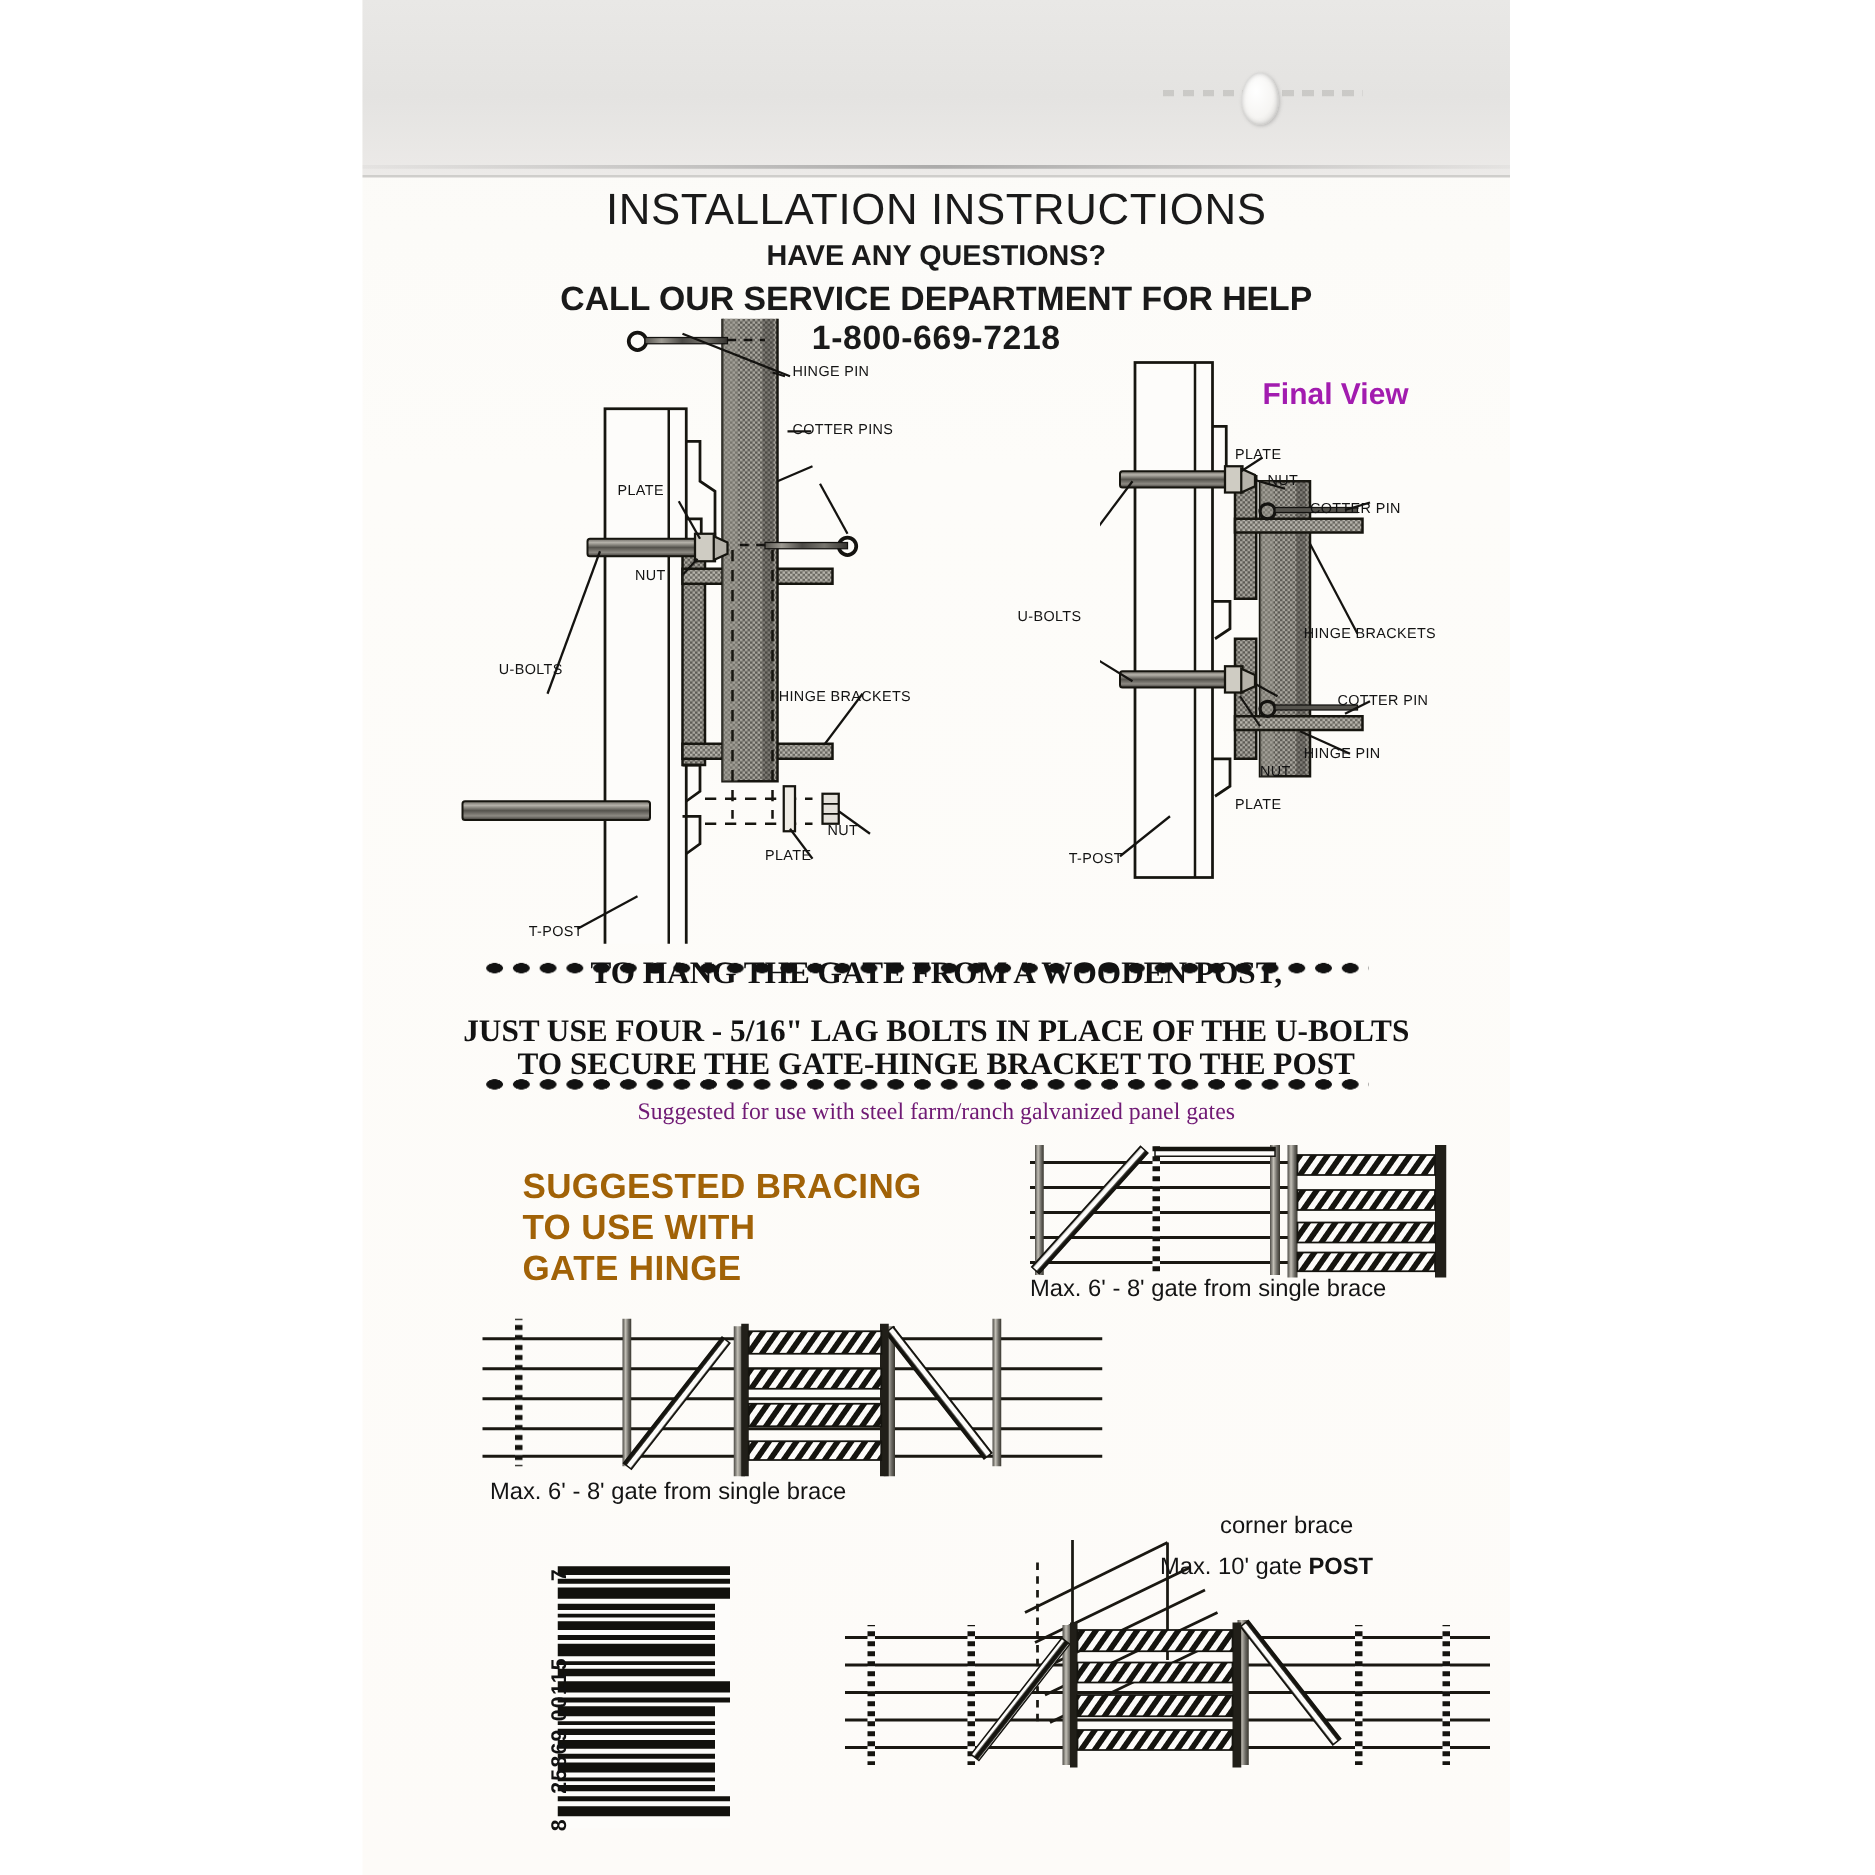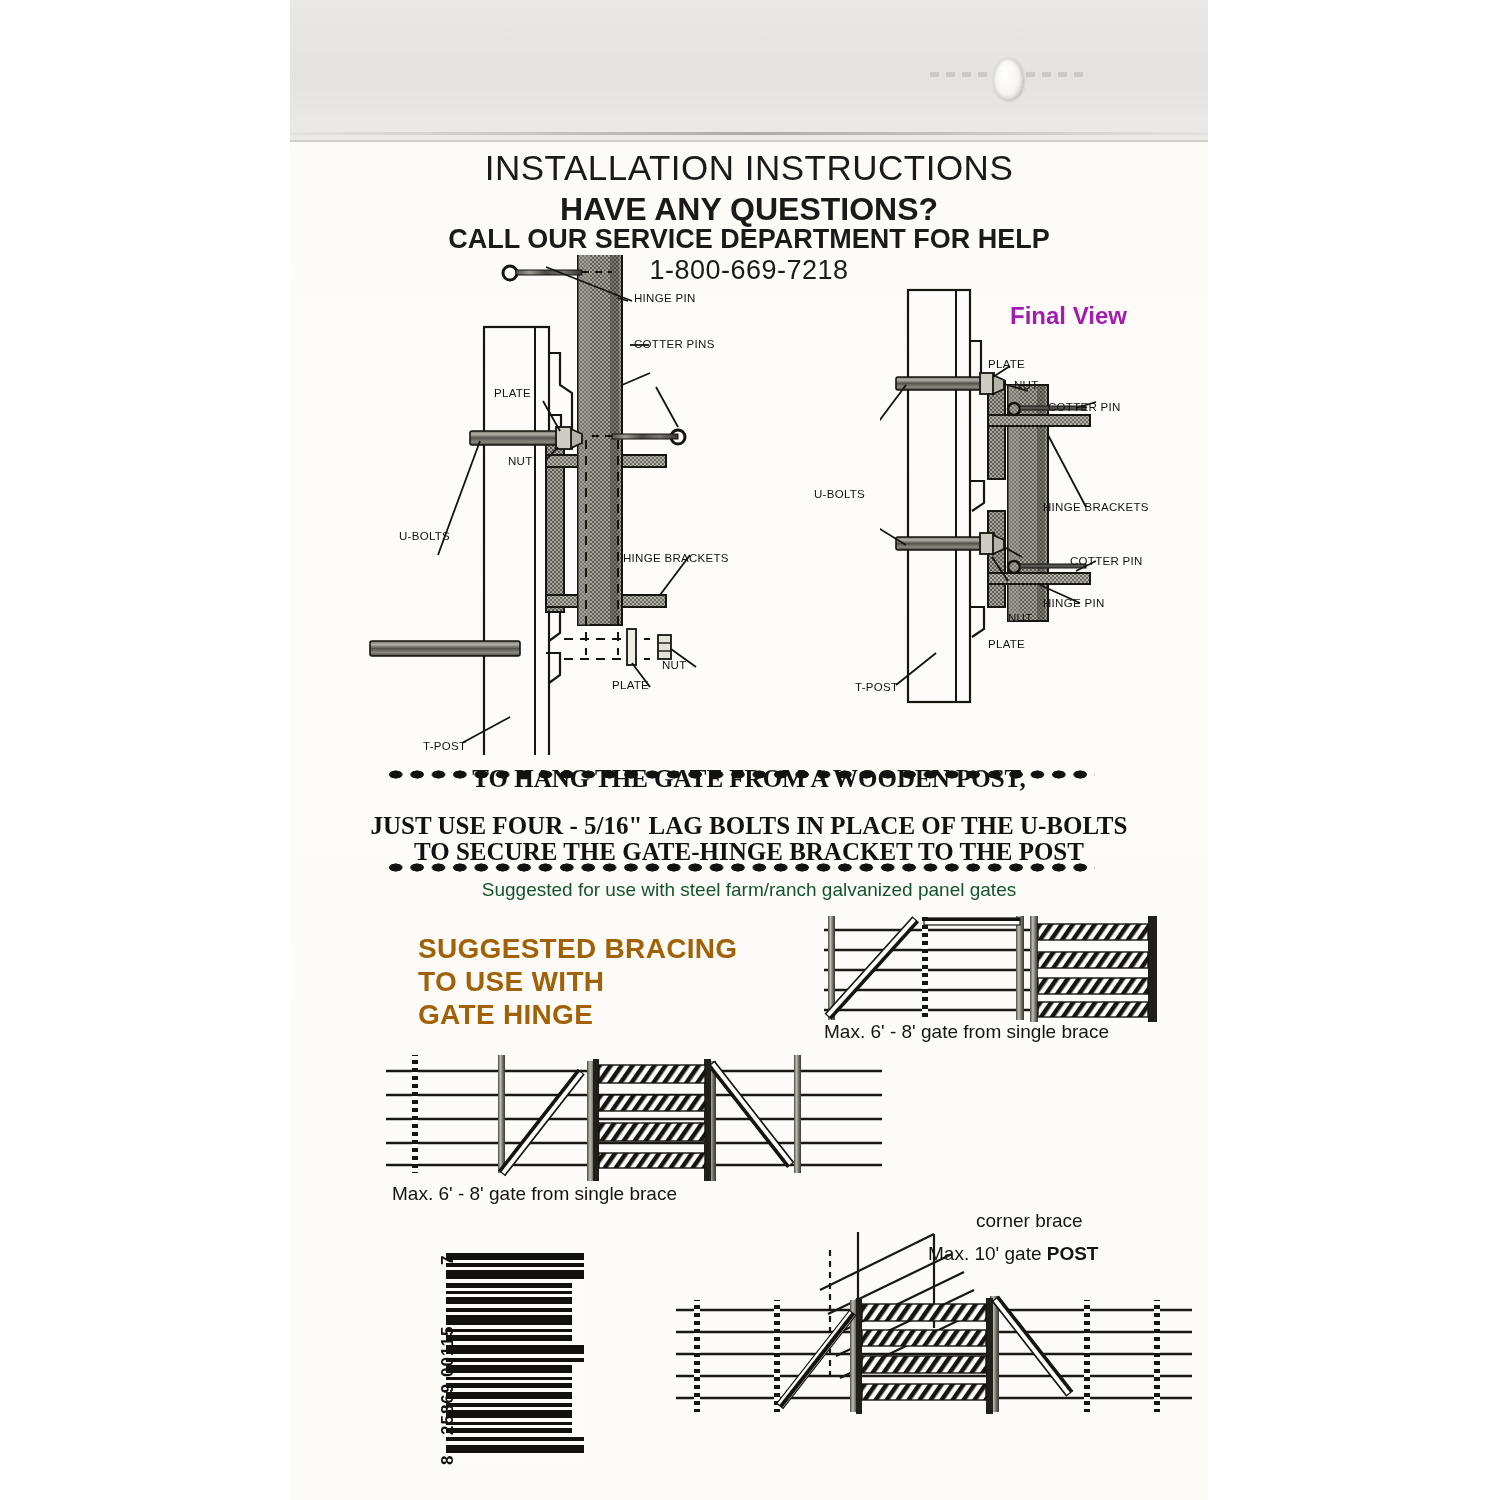--- a/index.html
+++ b/index.html
@@ -41,7 +41,7 @@
   
   .hdr{position:absolute;width:918px;left:290px;text-align:center;color:#1a1a1a;}
   .hdr1{top:148px;font-size:35px;font-weight:normal;letter-spacing:.5px;}
-  .hdr2{top:191px;font-size:32px;font-weight:bold;}
+  .hdr2{top:191px;font-size:23px;font-weight:bold;}
   .hdr3{top:224px;font-size:27px;font-weight:bold;}
   .hdr4{top:255px;font-size:27px;font-weight:normal;letter-spacing:.5px;}
 

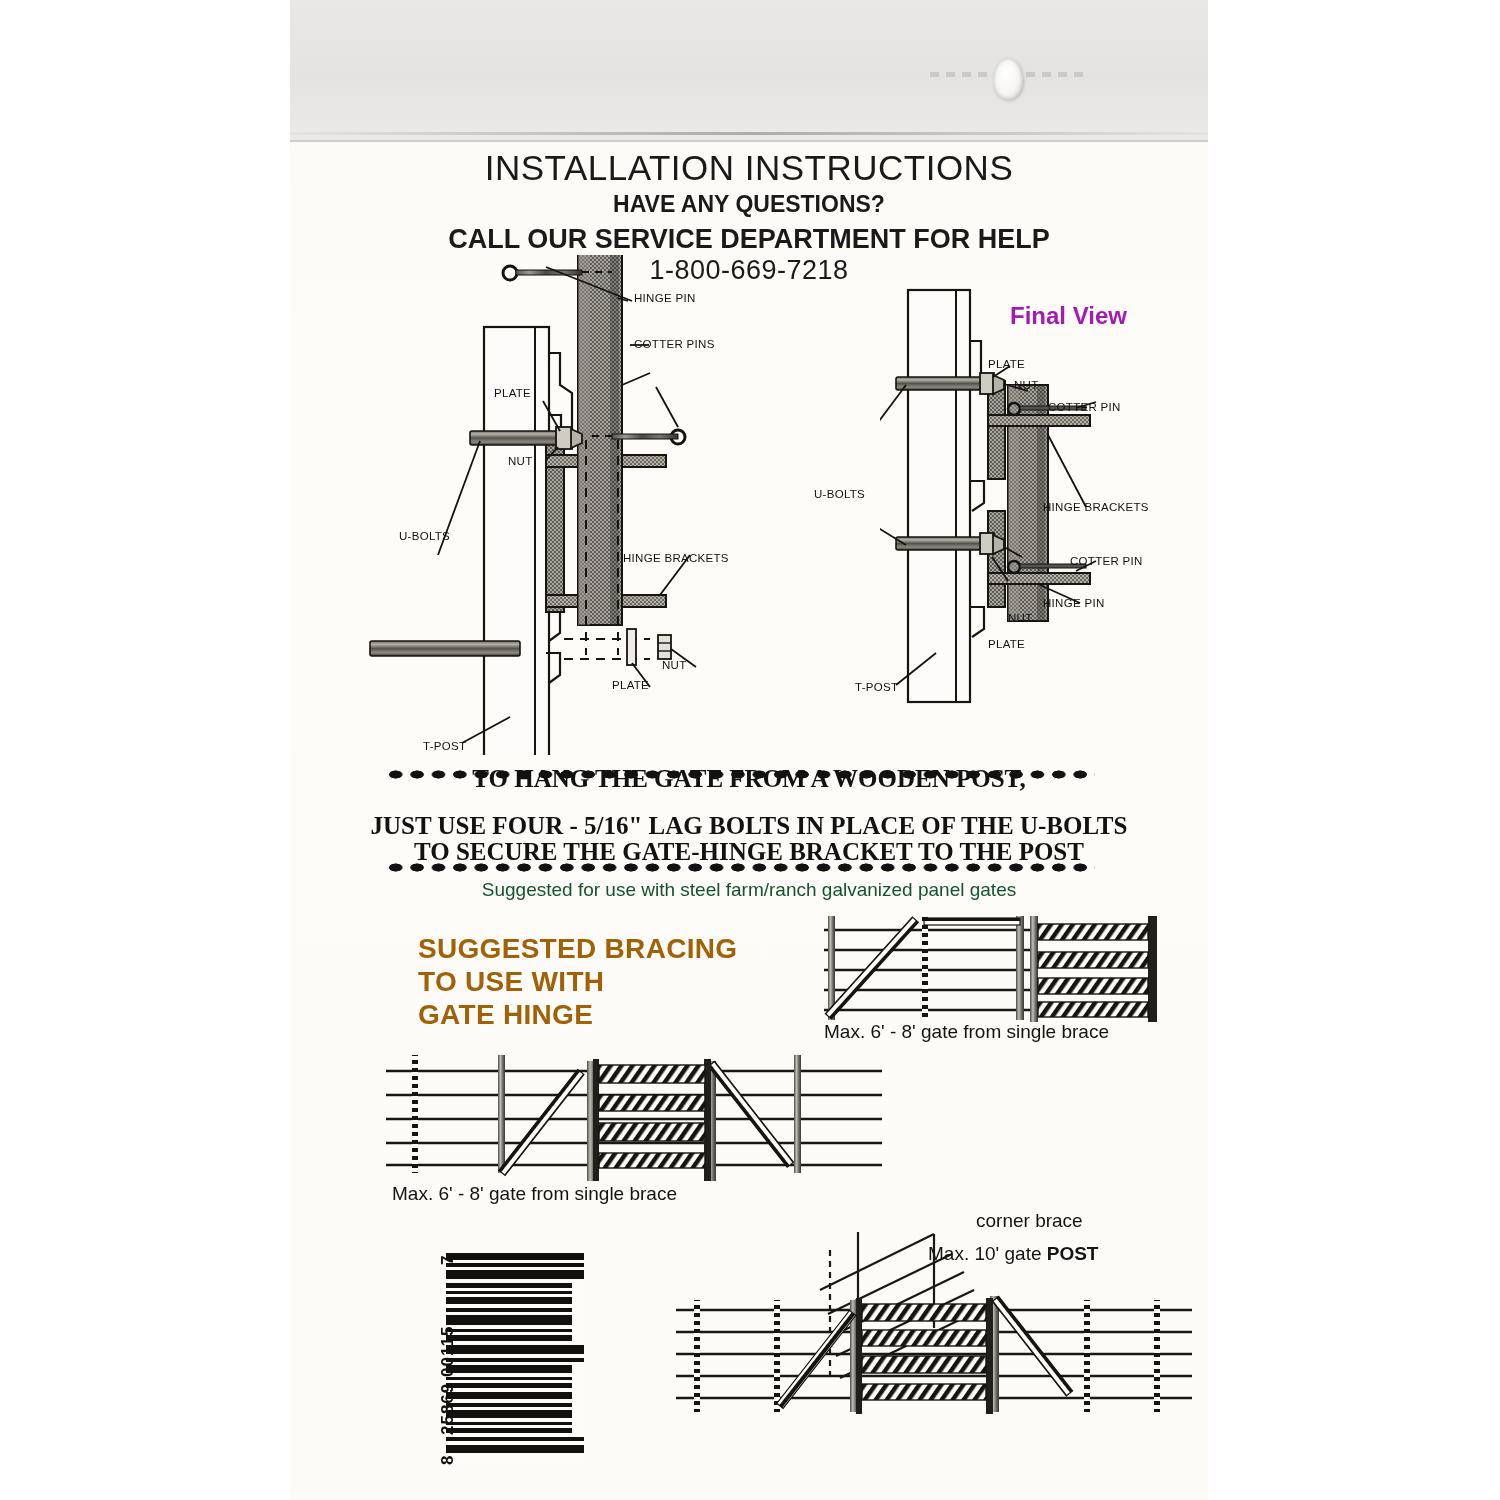--- a/index.html
+++ b/index.html
@@ -43,7 +43,7 @@
   .hdr1{top:148px;font-size:35px;font-weight:normal;letter-spacing:.5px;}
   .hdr2{top:191px;font-size:23px;font-weight:bold;}
   .hdr3{top:224px;font-size:27px;font-weight:bold;}
-  .hdr4{top:255px;font-size:27px;font-weight:normal;letter-spacing:.5px;}
+  .hdr4{top:255px;font-size:27px;font-weight:bold;letter-spacing:.5px;}
 
   .finalview{
     position:absolute;left:1010px;top:302px;font-size:24px;font-weight:bold;color:#a21caf;

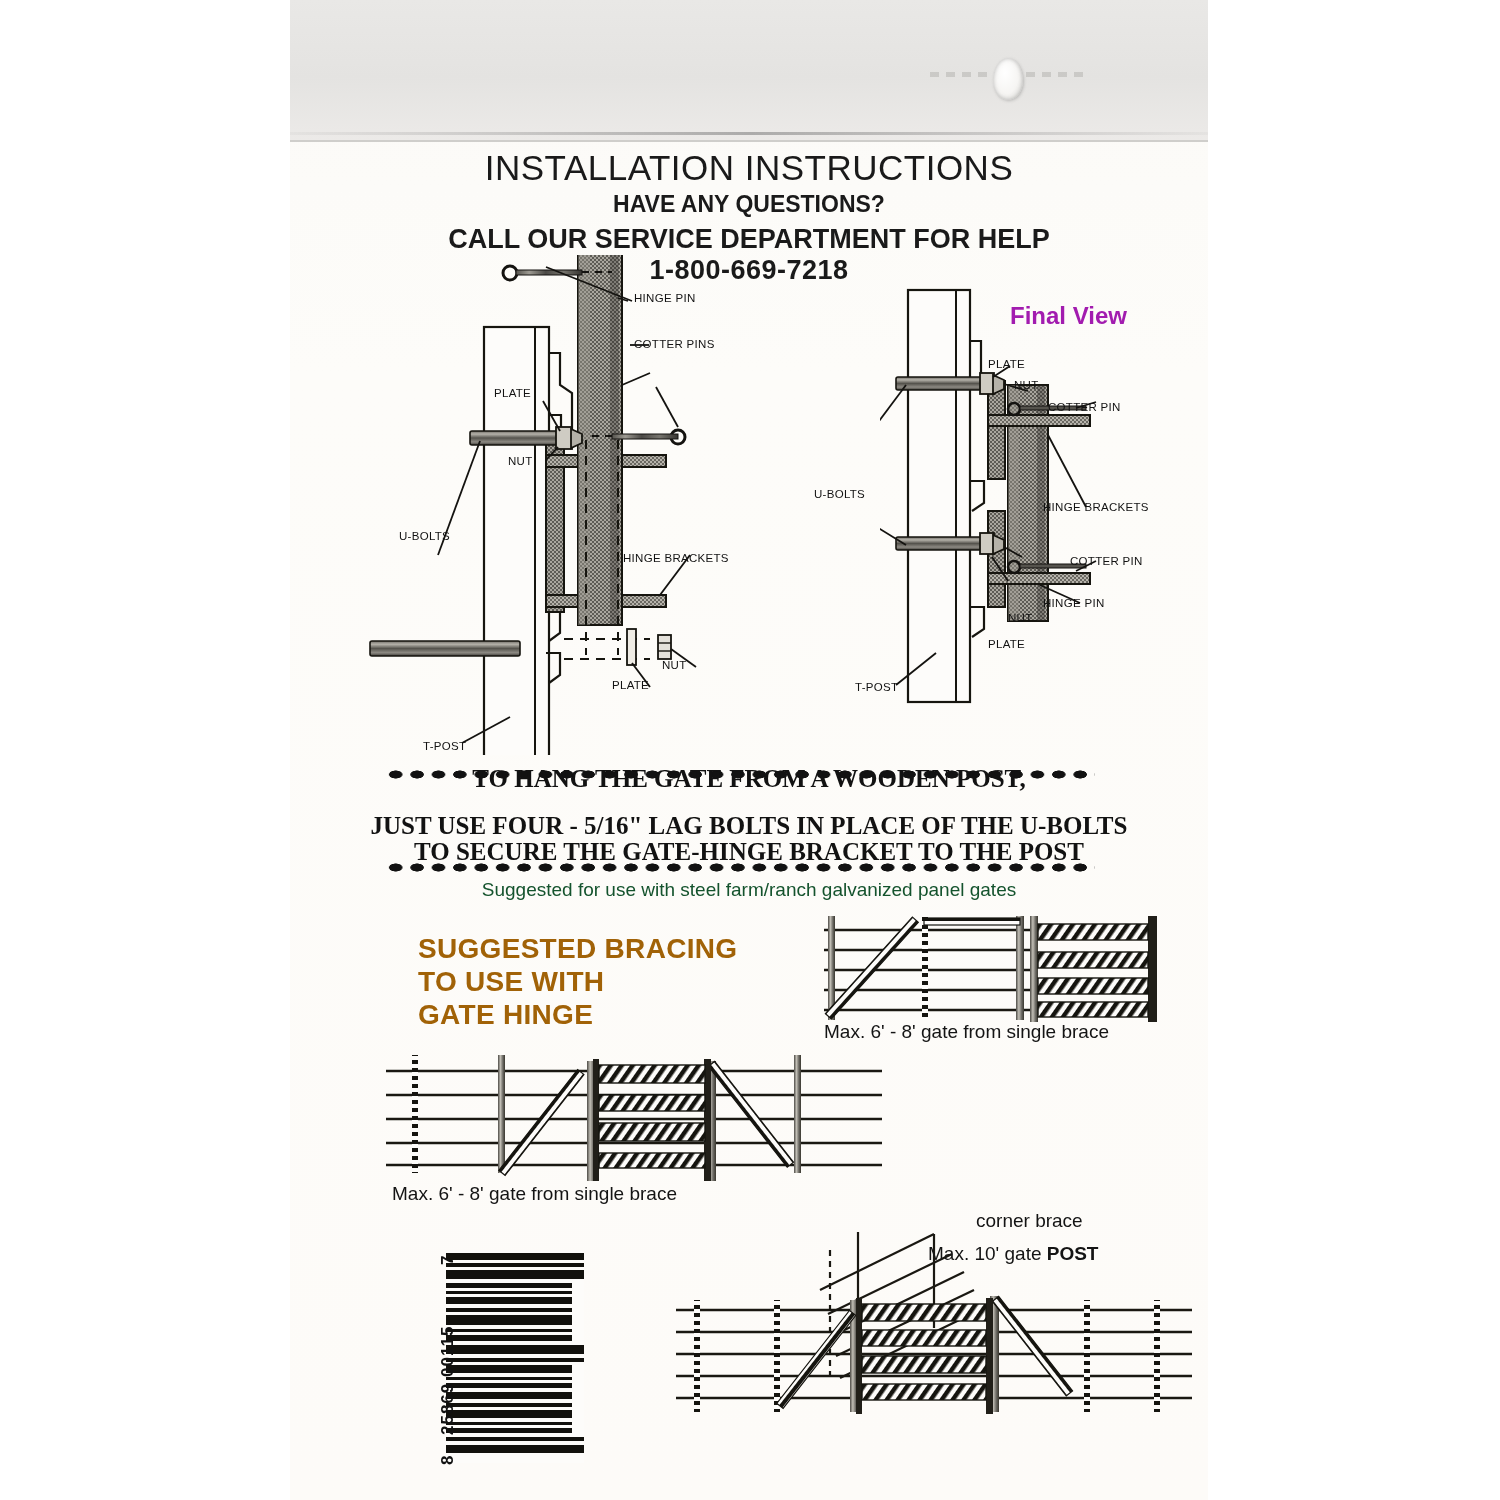--- a/index.html
+++ b/index.html
@@ -70,7 +70,7 @@
   .n3{top:838px;font-size:25px;}
   .subnote{
     position:absolute;left:290px;width:918px;text-align:center;top:879px;
-    font-size:19px;color:#14532d;font-family:Liberation Sans, sans-serif;
+    font-size:19px;color:#701a75;font-family:Liberation Serif, serif;
   }
 
   .bracetitle{

